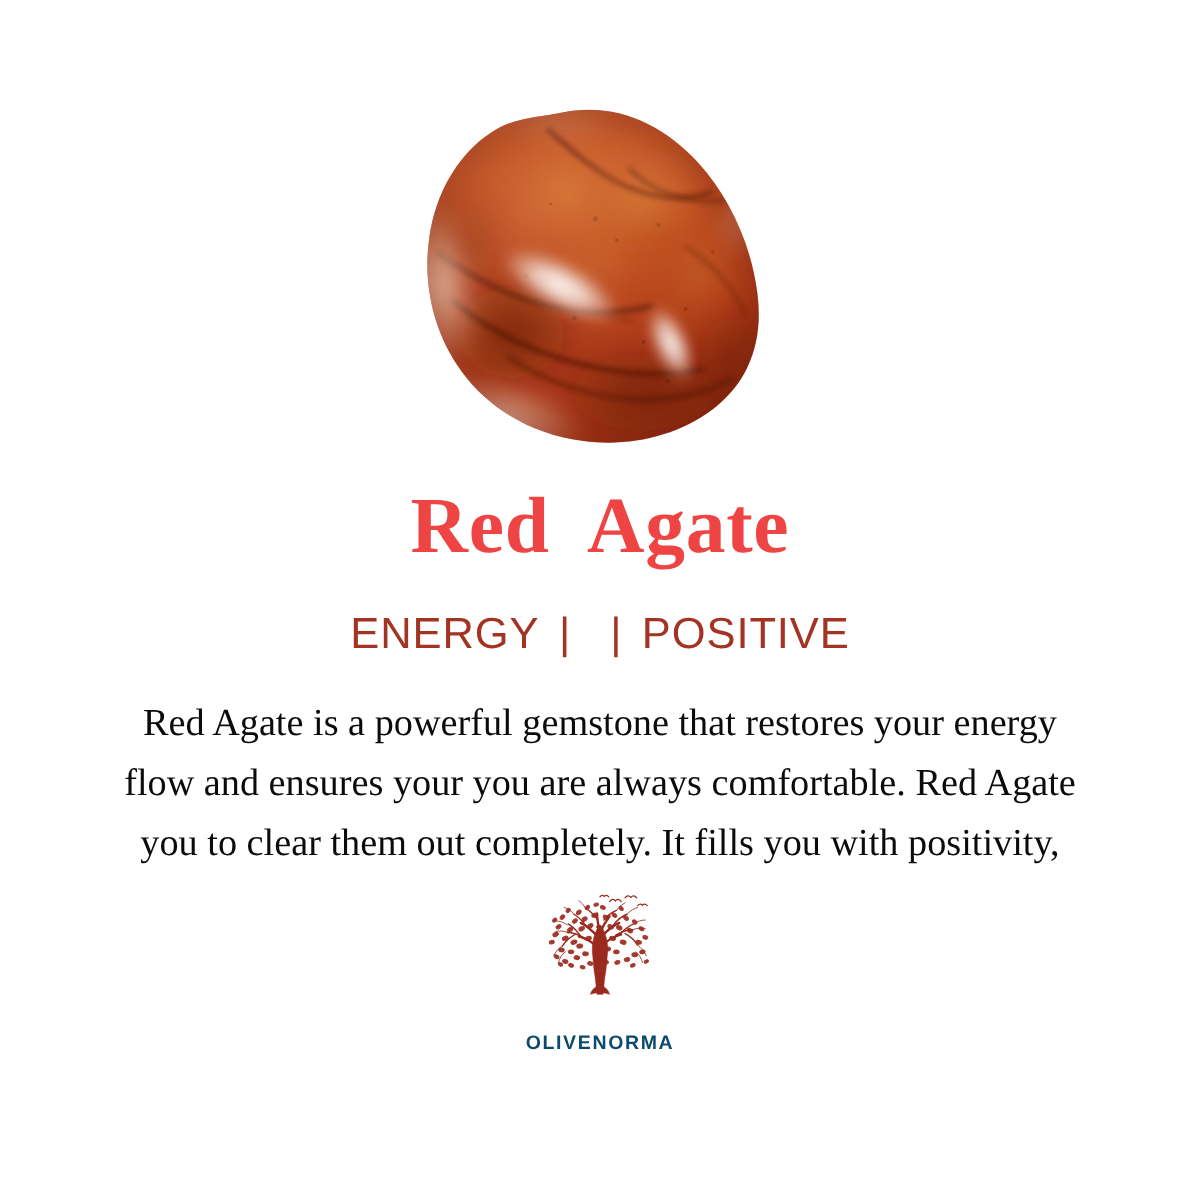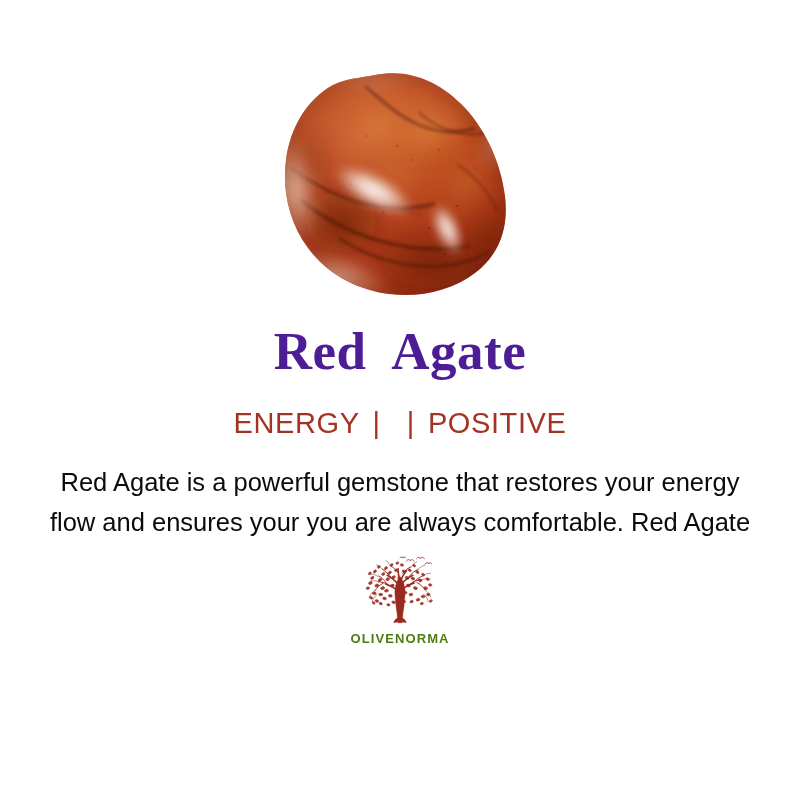--- a/index.html
+++ b/index.html
@@ -58,7 +58,7 @@
     line-height: 1;
     letter-spacing: 0.5px;
     word-spacing: 14px;
-    color: #4c1d95;
+    color: #ef4444;
     text-align: center;
     height: 62px;
     display: flex;

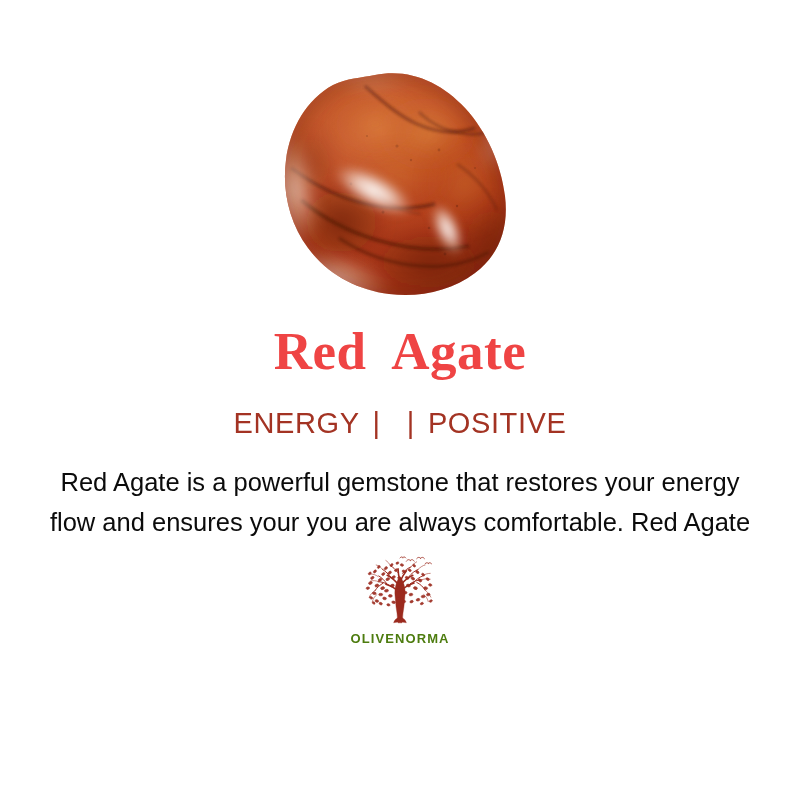--- a/index.html
+++ b/index.html
@@ -95,7 +95,7 @@
     padding: 0;
     margin-top: 22px;
     width: 760px;
-    font-family: Liberation Sans, sans-serif;
+    font-family: Liberation Serif, serif;
     font-size: 25.5px;
     line-height: 40px;
     color: #0b0b0b;

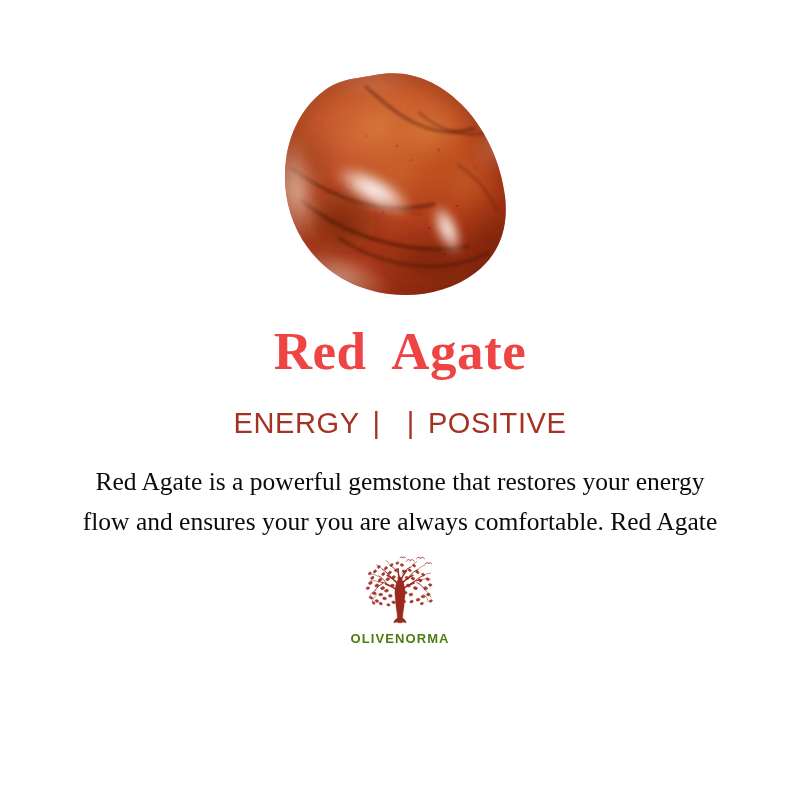--- a/index.html
+++ b/index.html
@@ -278,6 +278,7 @@
   <p class="description">
     <span class="ln">Red Agate is a powerful gemstone that restores your energy</span>
     <span class="ln">flow and ensures your you are always comfortable. Red Agate</span>
+    <span class="ln">you to clear them out completely. It fills you with positivity,</span>
   </p>
 
   <div class="brand">

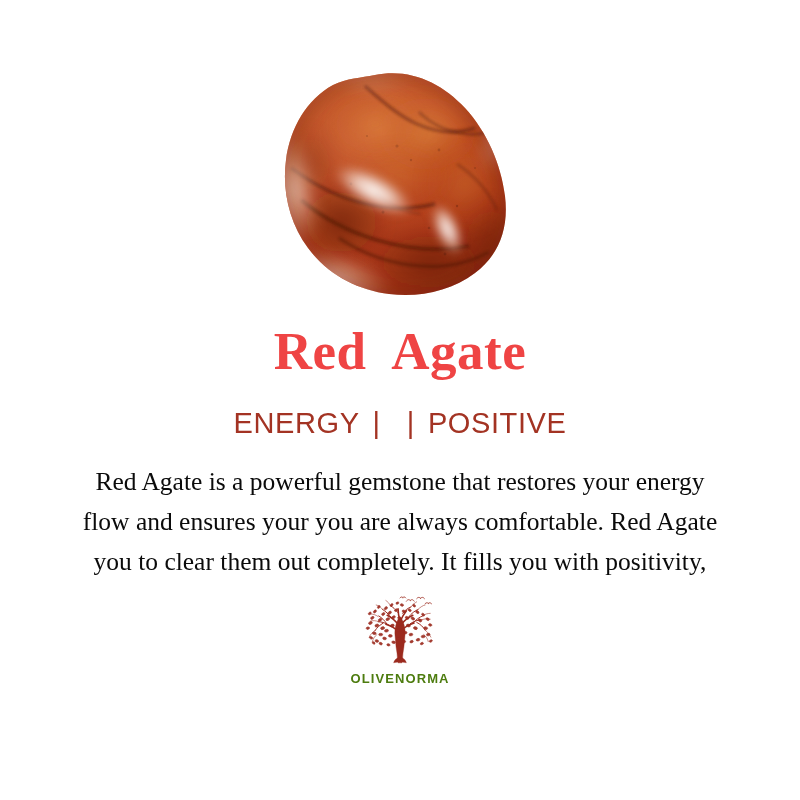--- a/index.html
+++ b/index.html
@@ -116,12 +116,12 @@
     display: block;
   }
   .brand-name {
-    margin-top: 4px;
+    margin-top: 20px;
     font-family: "Liberation Sans", sans-serif;
     font-weight: 700;
     font-size: 13px;
     letter-spacing: 1.1px;
-    color: #4d7c0f;
+    color: #0c4a6e;
     text-align: center;
     line-height: 1;
   }

